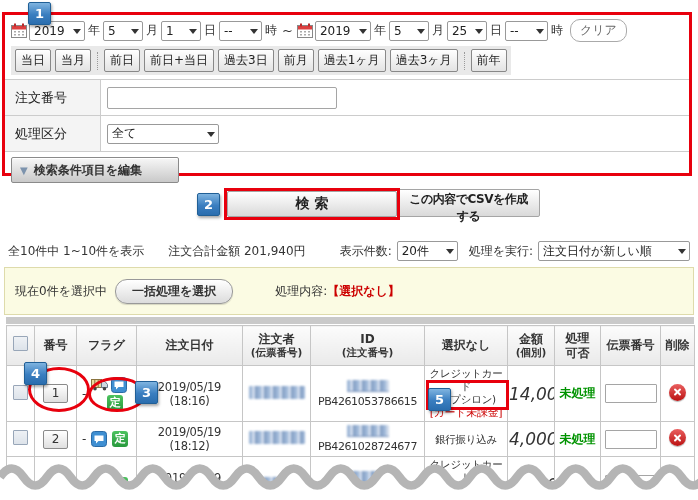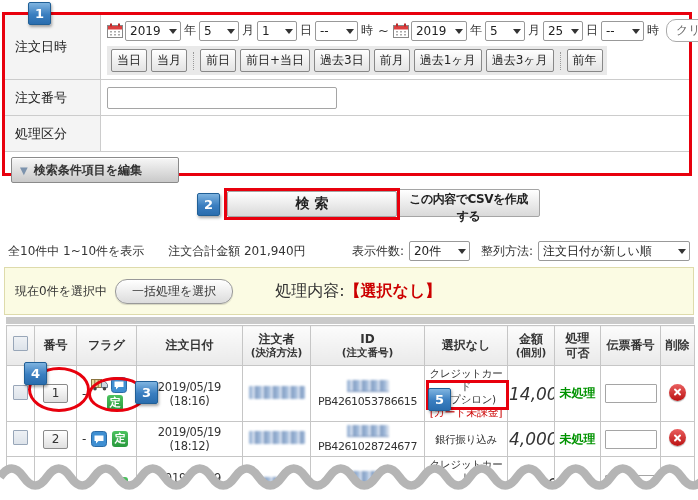--- a/index.html
+++ b/index.html
@@ -113,7 +113,6 @@
 
   <div class="form-panel">
     <div class="frow">
-      <div class="flabel">注文日時</div>
       <div class="fval">
         <div class="dateline">
           <span class="iconbox">

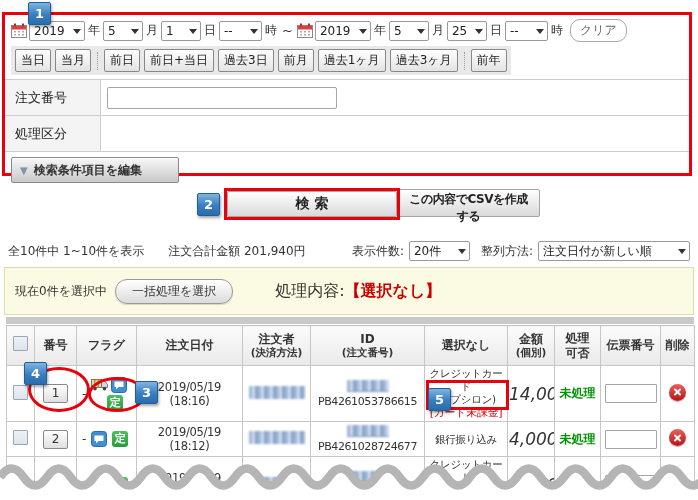--- a/index.html
+++ b/index.html
@@ -213,6 +213,12 @@
     </div>
     <div class="frow" style="height:35px">
       <div class="flabel">処理区分</div>
+      <div class="fval" style="justify-content:center">
+        <span class="sel" style="width:112px">
+            <span class="selv">全て</span>
+            <span class="ar"></span>
+          </span>
+      </div>
     </div>
     <div class="editrow">
       <div class="edit-btn">

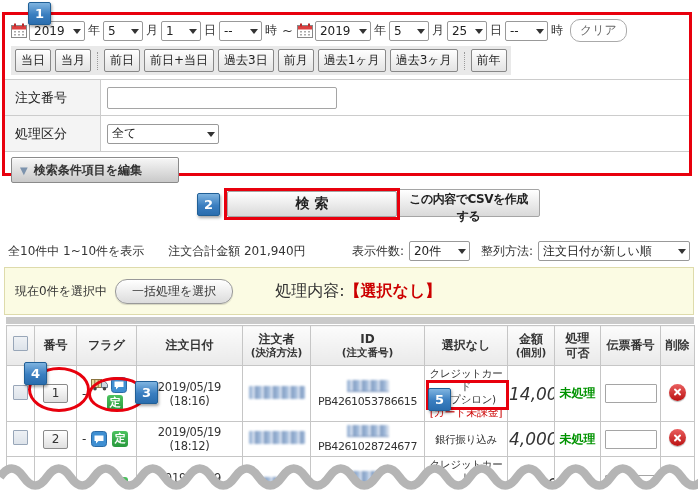--- a/index.html
+++ b/index.html
@@ -246,7 +246,7 @@
           <span class="selv">20件</span>
           <span class="ar"></span>
         </span>
-      <span style="margin-left:6px">整列方法:</span>
+      <span style="margin-left:6px">処理を実行:</span>
       <span class="sel" style="width:152px">
           <span class="selv">注文日付が新しい順</span>
           <span class="ar"></span>

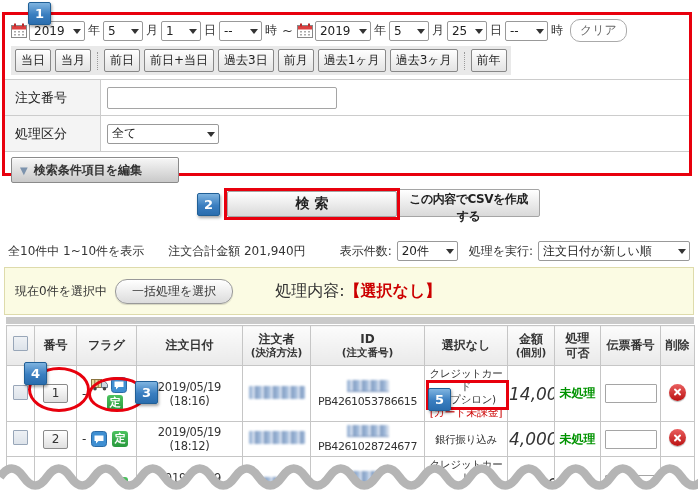--- a/index.html
+++ b/index.html
@@ -57,7 +57,7 @@
   .bulkbar{position:absolute;left:4px;top:267px;width:668px;height:46px;background:#fbfbe3;
            border:1px solid #dedbab;display:flex;align-items:center;padding:0 10px;gap:8px;}
   .pill{border:1px solid #999;border-radius:12px;background:linear-gradient(#ffffff,#dcdcdc);
-        padding:3px 16px;font-weight:normal;font-size:12px;color:#333;cursor:pointer;box-shadow:0 1px 1px rgba(0,0,0,.15);}
+        padding:3px 16px;font-weight:bold;font-size:12px;color:#333;cursor:pointer;box-shadow:0 1px 1px rgba(0,0,0,.15);}
   .plabel{margin-left:34px;font-size:16px;}
   .redtxt{color:#cc0000;font-weight:bold;}
   .spacer{flex:1;}

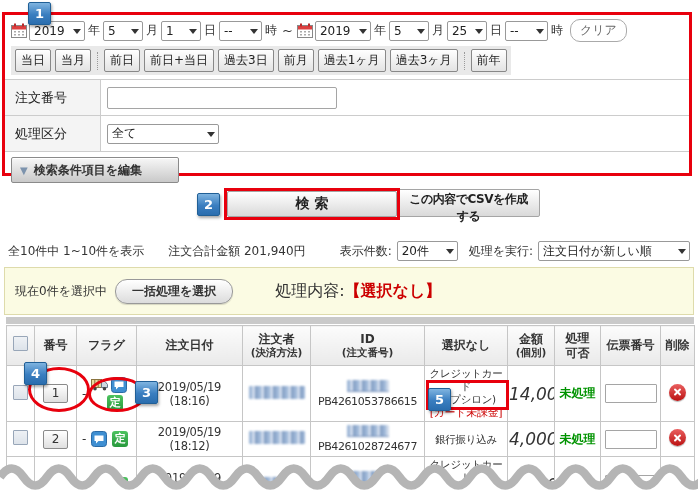--- a/index.html
+++ b/index.html
@@ -58,7 +58,7 @@
            border:1px solid #dedbab;display:flex;align-items:center;padding:0 10px;gap:8px;}
   .pill{border:1px solid #999;border-radius:12px;background:linear-gradient(#ffffff,#dcdcdc);
         padding:3px 16px;font-weight:bold;font-size:12px;color:#333;cursor:pointer;box-shadow:0 1px 1px rgba(0,0,0,.15);}
-  .plabel{margin-left:34px;font-size:16px;}
+  .plabel{margin-left:34px;font-size:12px;}
   .redtxt{color:#cc0000;font-weight:bold;}
   .spacer{flex:1;}
   .orange-btn{border:1px solid #cf9000;border-radius:13px;padding:4px 17px;font-weight:bold;font-size:13px;color:#4a3a00;

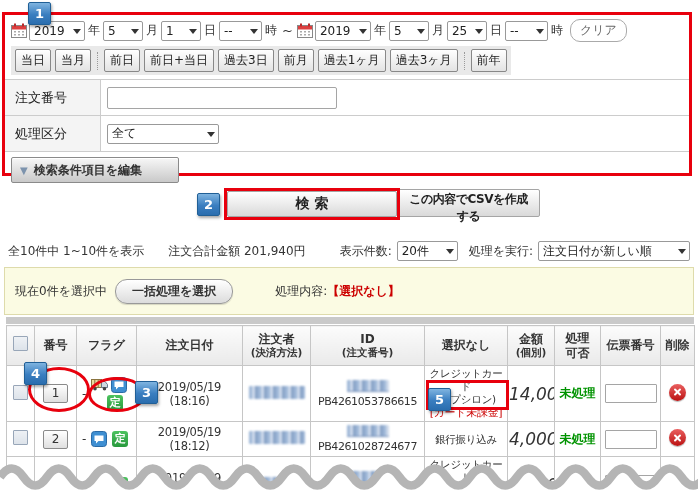--- a/index.html
+++ b/index.html
@@ -287,7 +287,7 @@
         <th><span>注文日付</span></th>
         <th>
             <div>注文者</div>
-            <div class="h2">(決済方法)</div>
+            <div class="h2">(伝票番号)</div>
           </th>
         <th>
             <div>ID</div>

